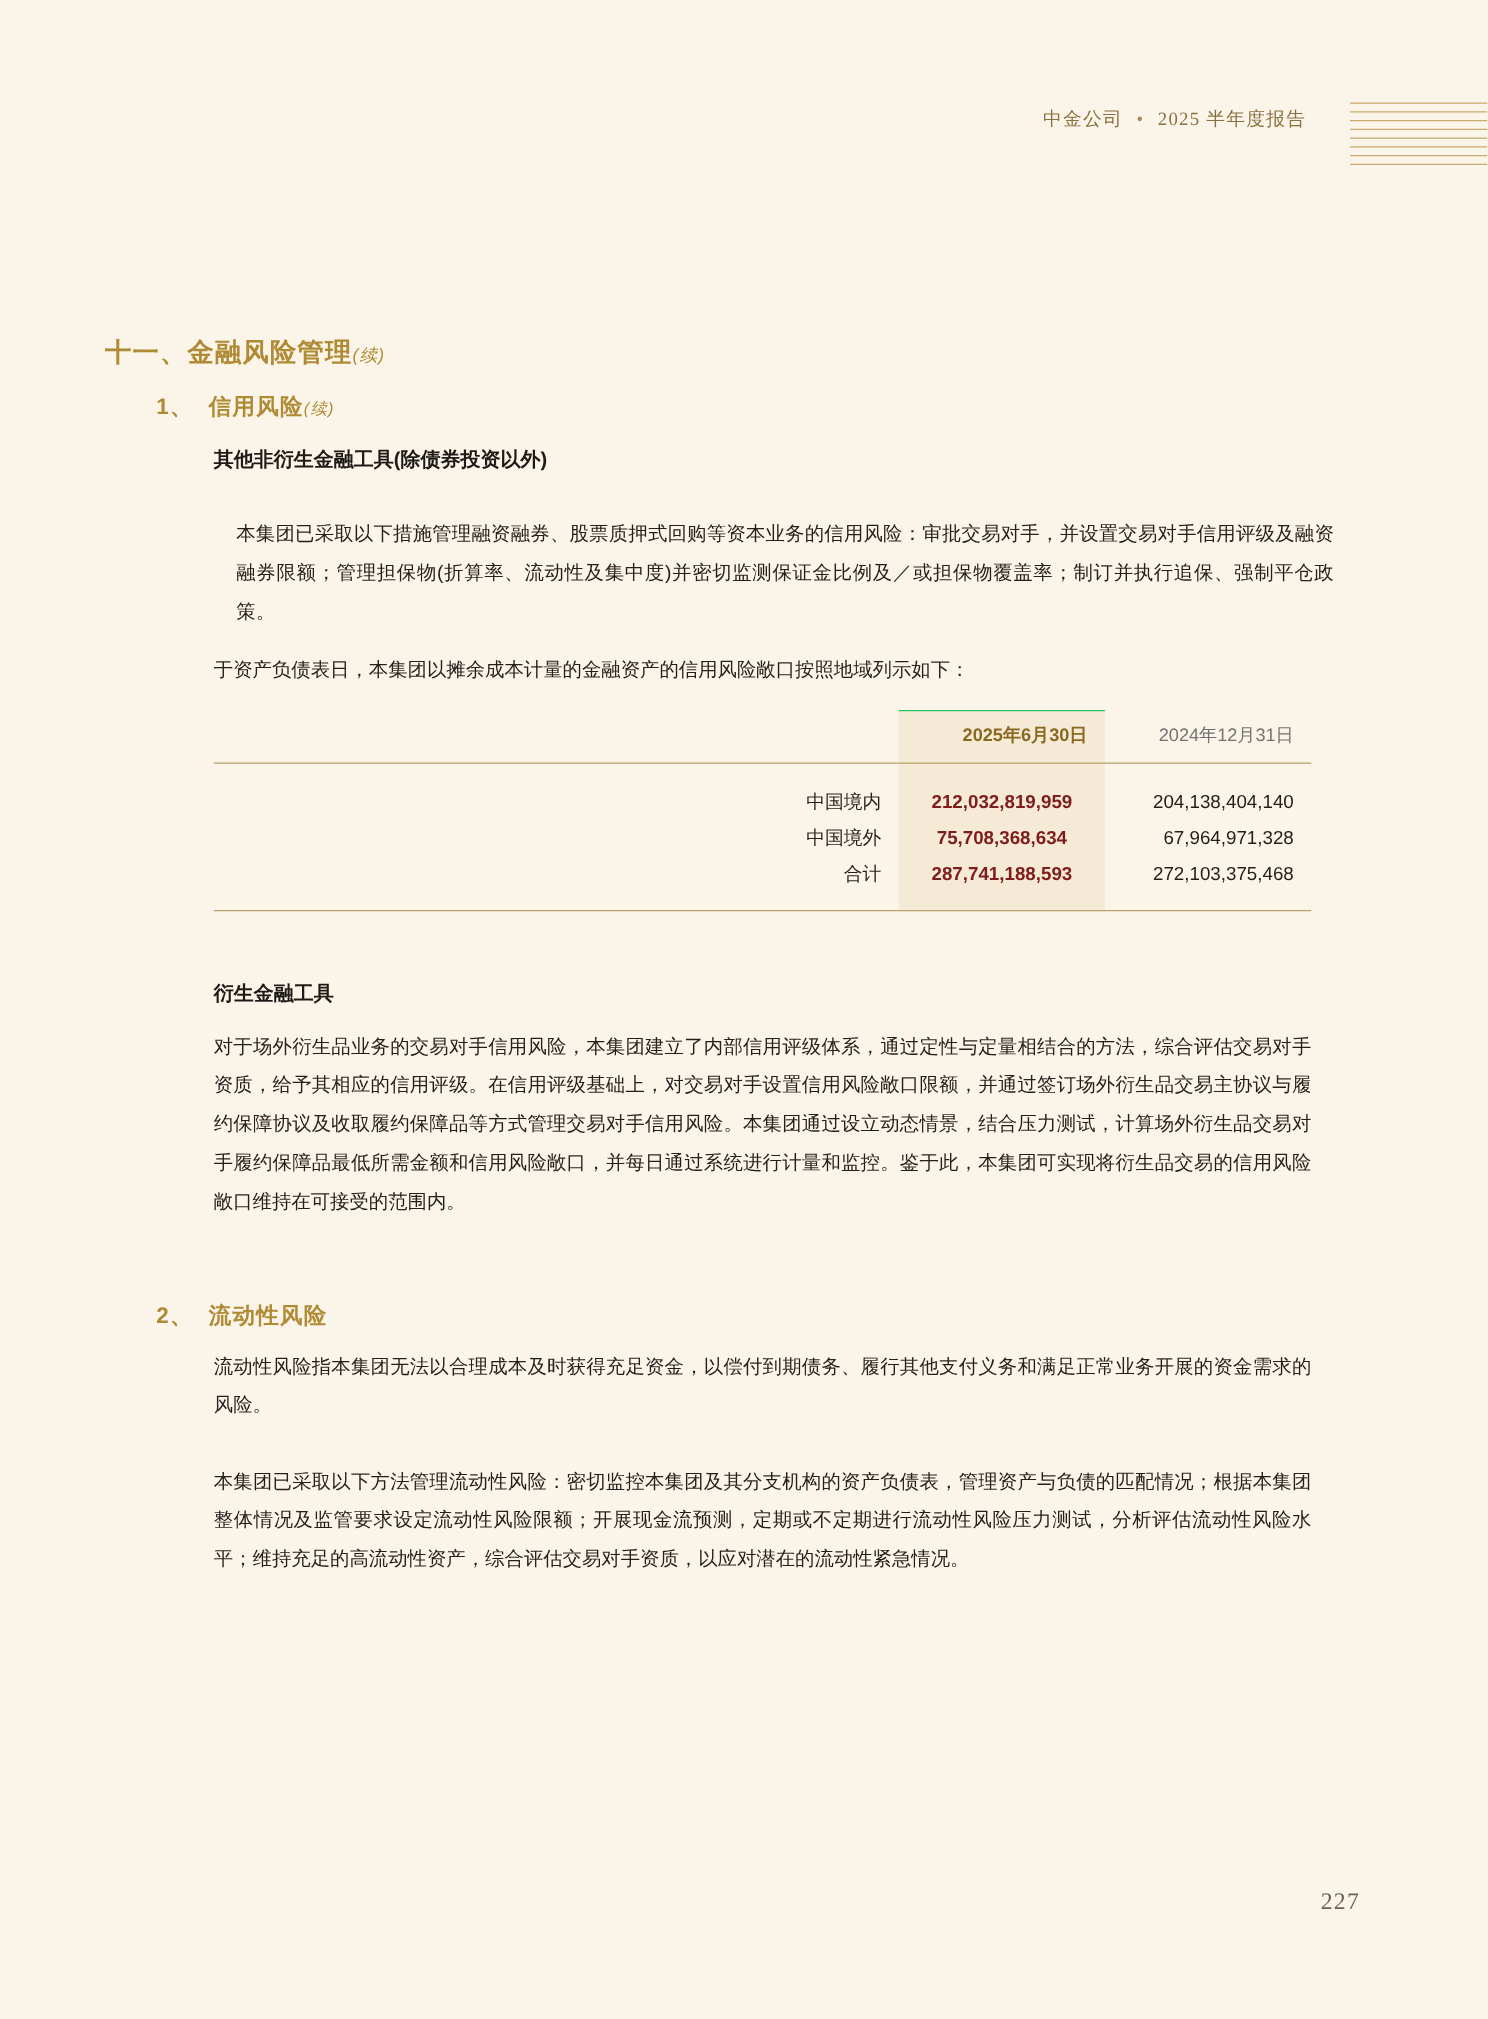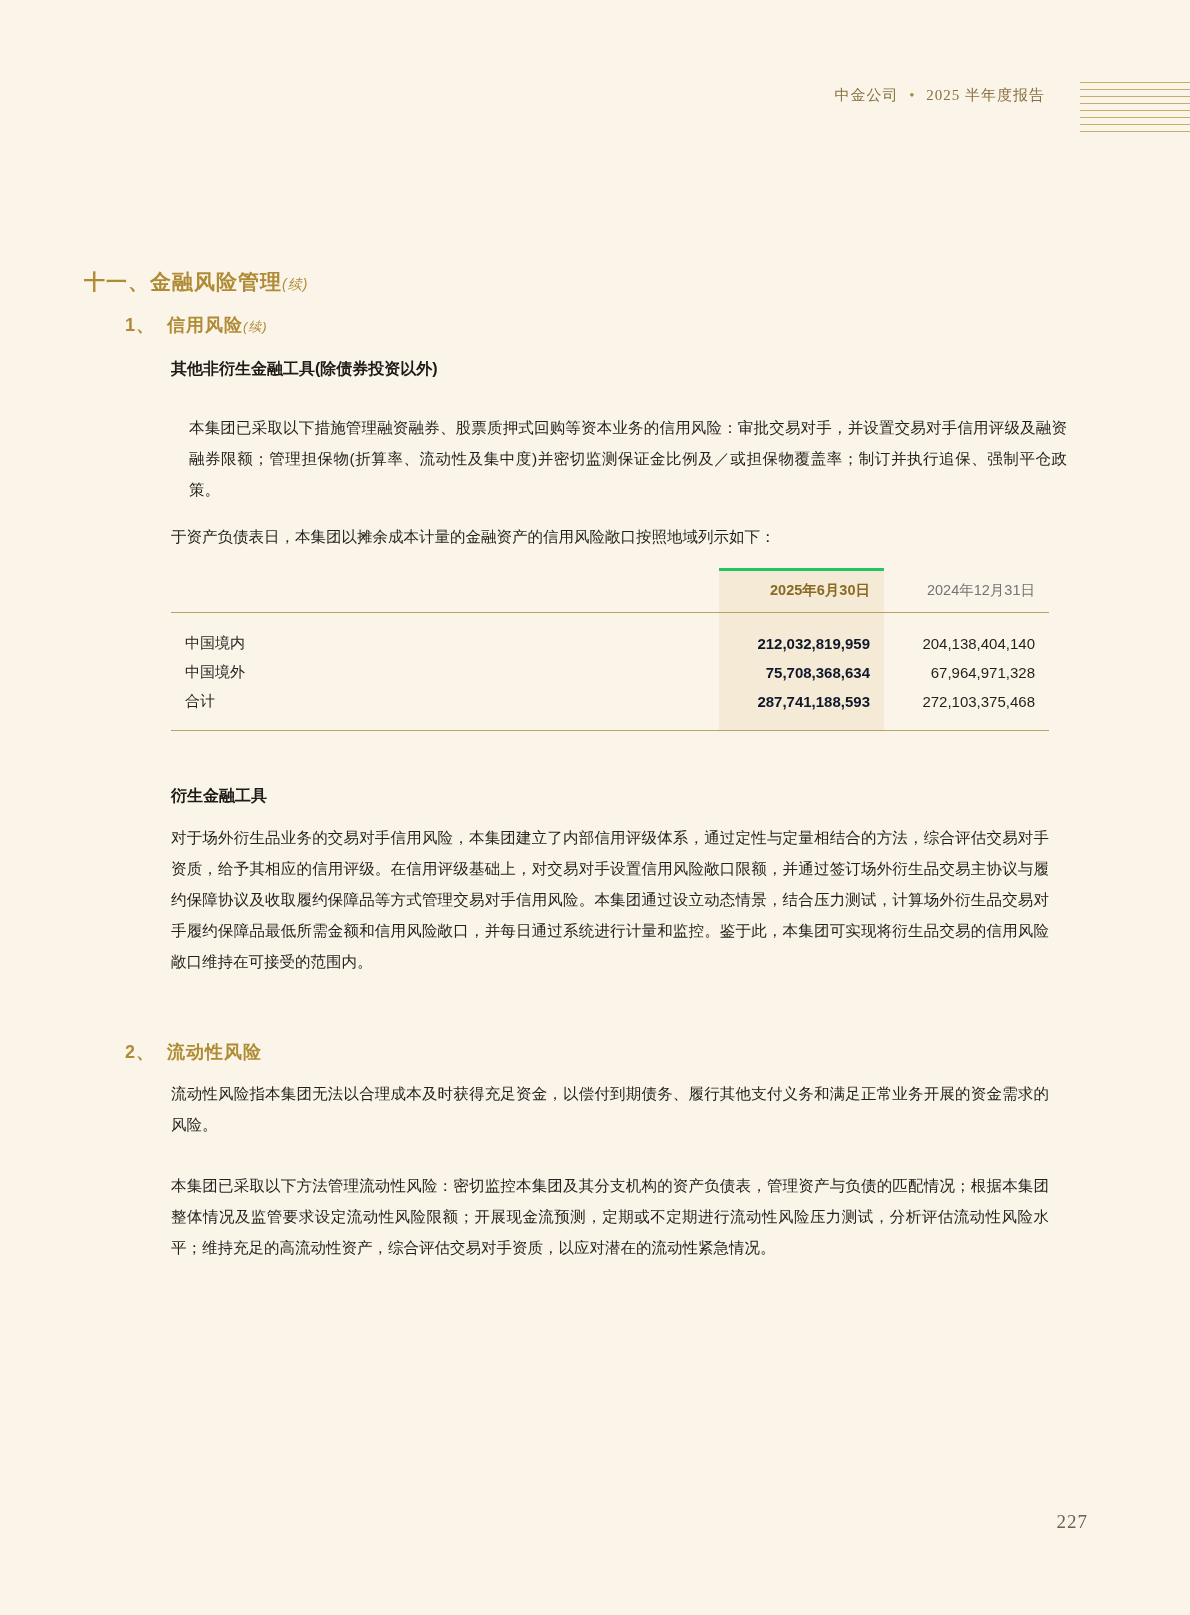--- a/index.html
+++ b/index.html
@@ -147,7 +147,7 @@
     background: #f4ead6;
     color: #8a6a22;
     font-weight: bold;
-    border-top: 3px solid #22c55e;
+    border-top: 1px solid #22c55e;
     border-bottom: 1px solid #b9a06c;
   }
   table.fin th.plain {

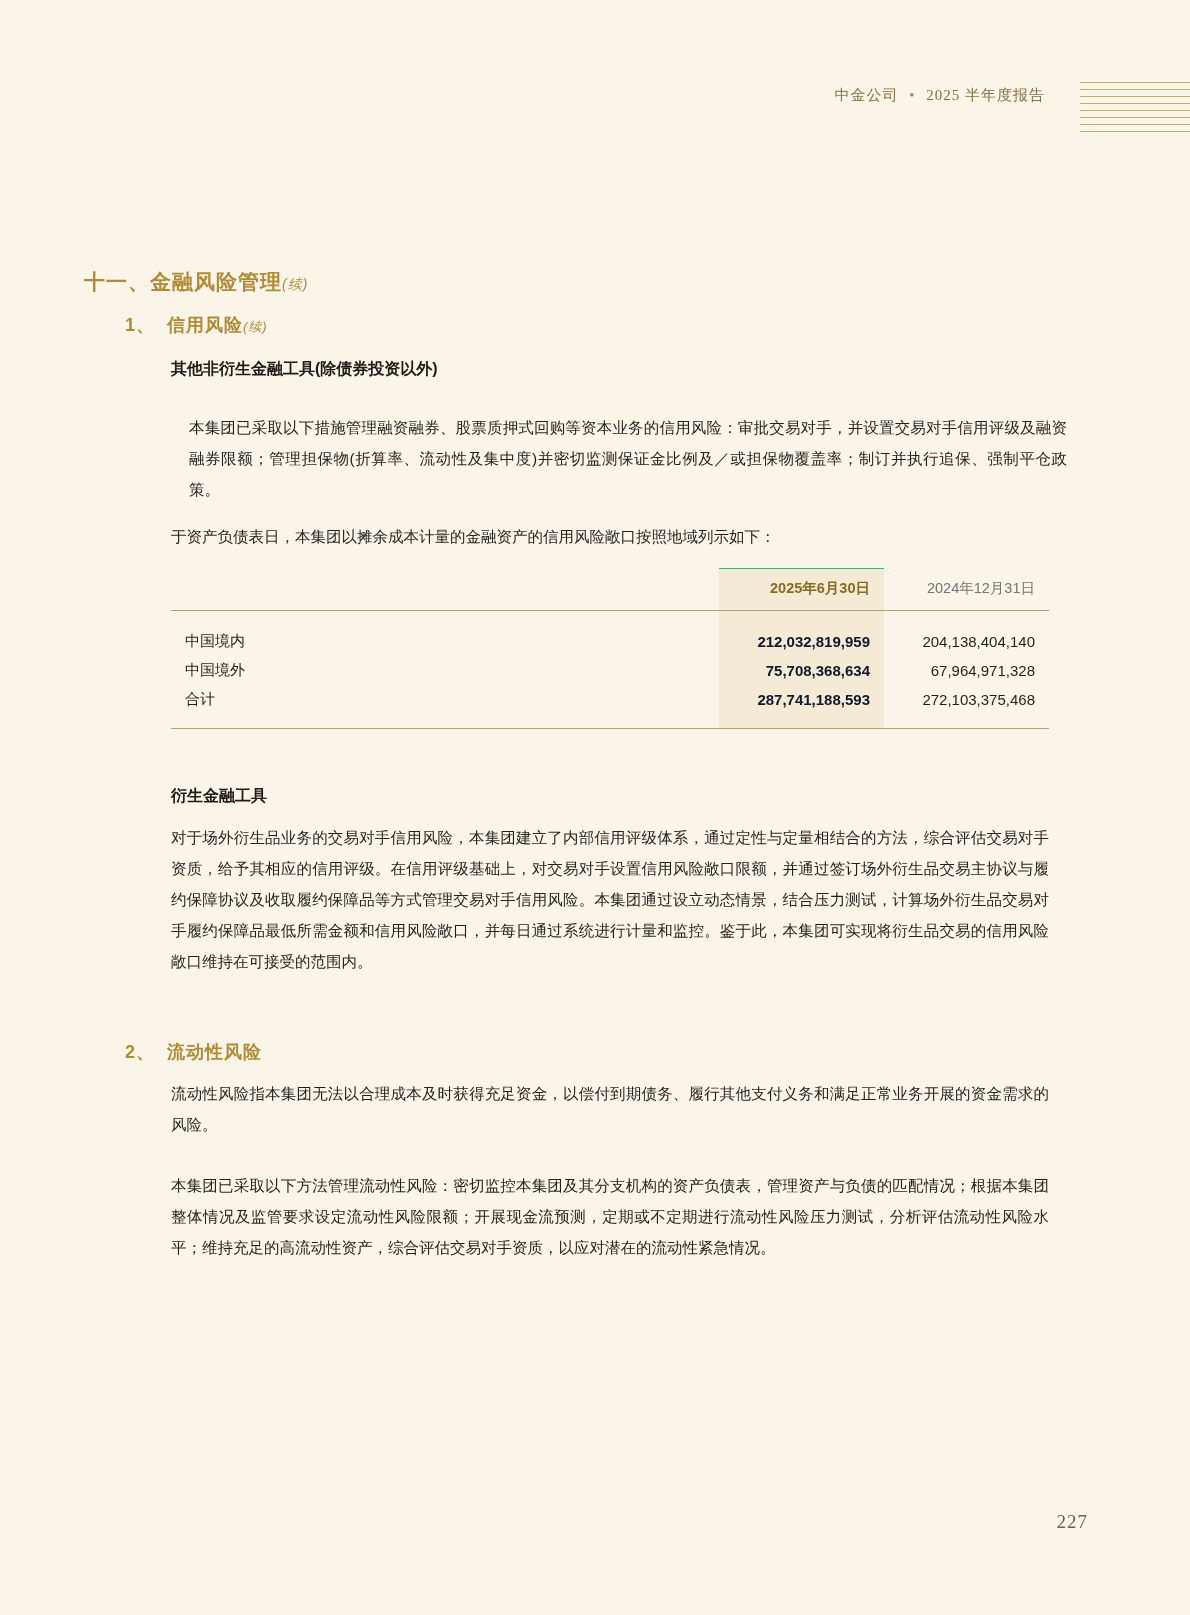--- a/index.html
+++ b/index.html
@@ -159,7 +159,7 @@
     font-size: 15px;
   }
   table.fin td.label {
-    text-align: left;
+    text-align: right;
     color: #231f1c;
   }
   table.fin td.hl {

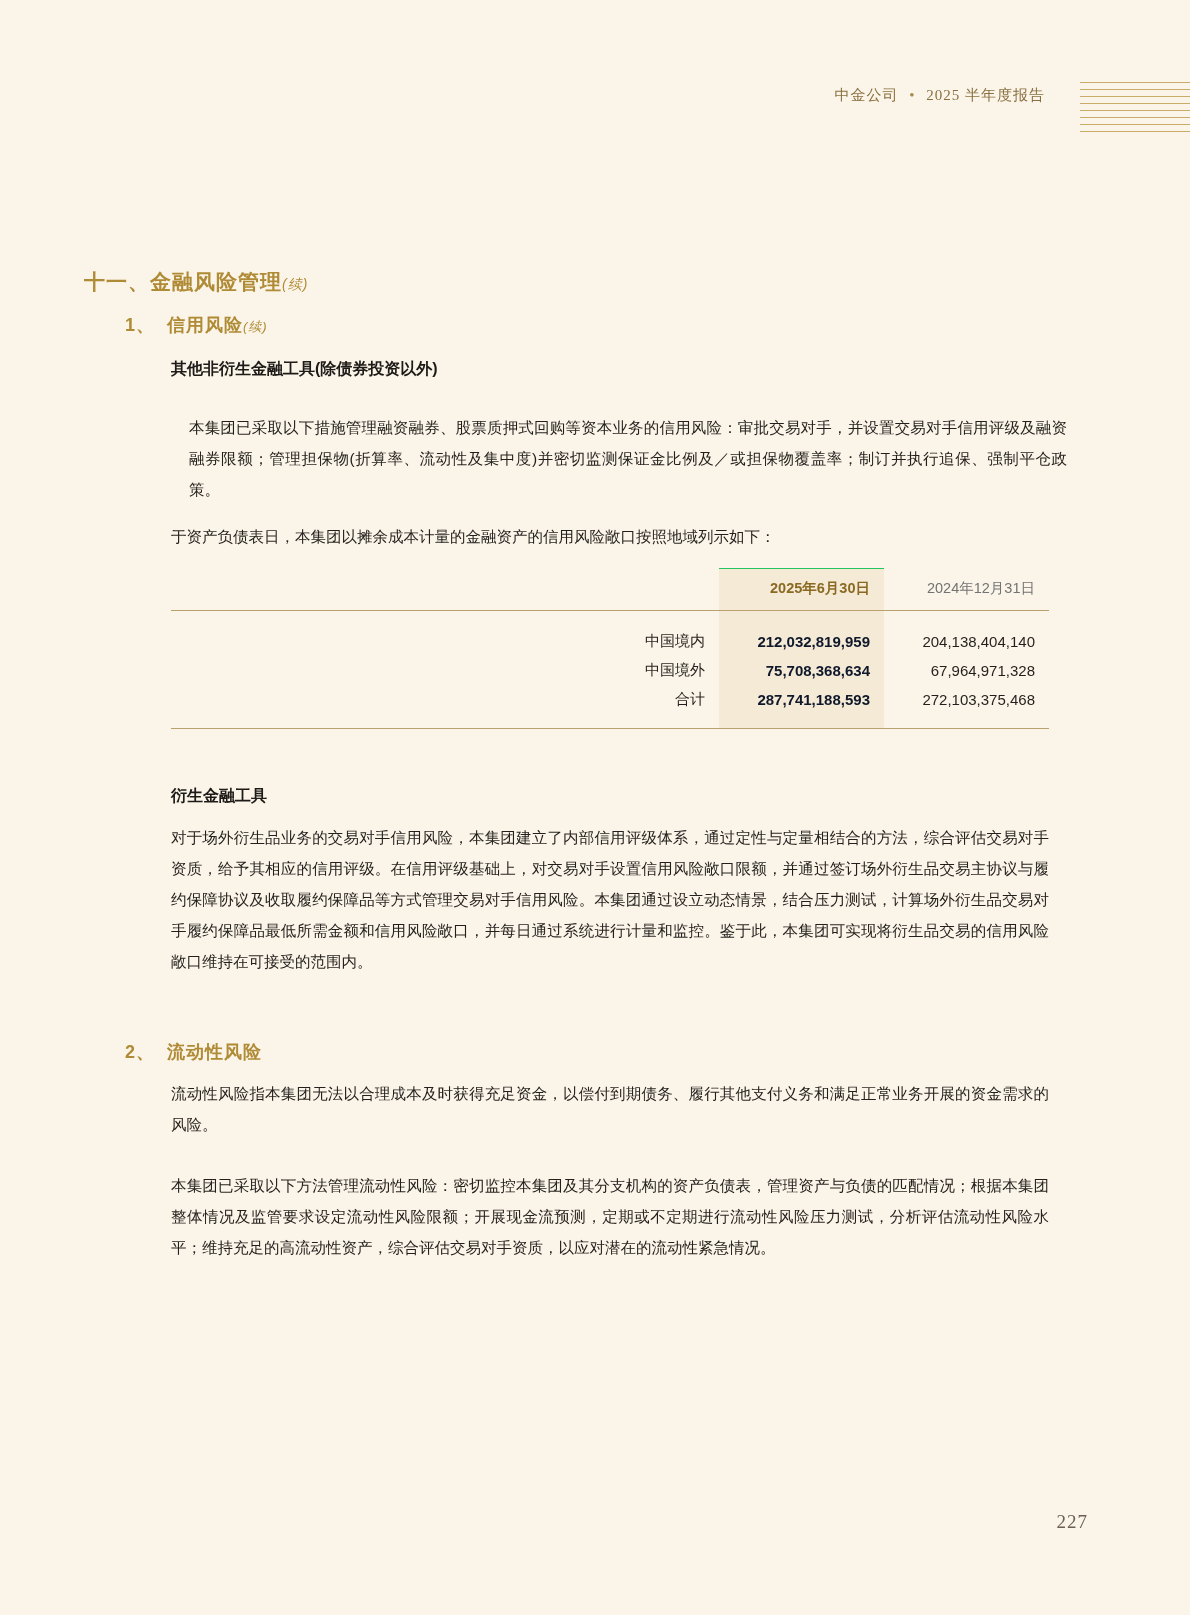--- a/index.html
+++ b/index.html
@@ -164,8 +164,8 @@
   }
   table.fin td.hl {
     background: #f4ead6;
-    text-align: right;
-    color: #0f172a;
+    text-align: center;
+    color: #7f1d1d;
     font-weight: bold;
   }
   table.fin td.val {

